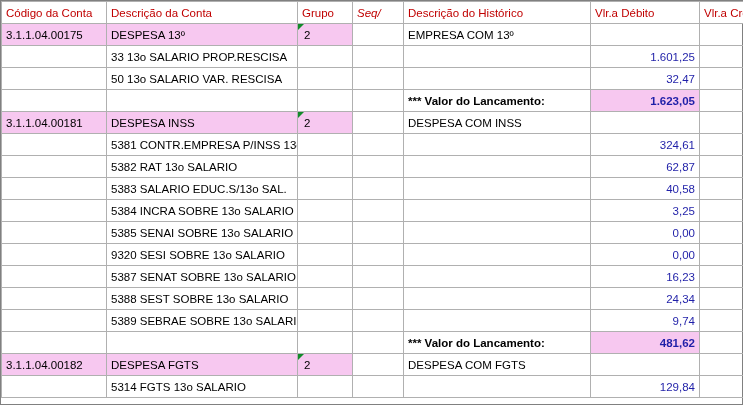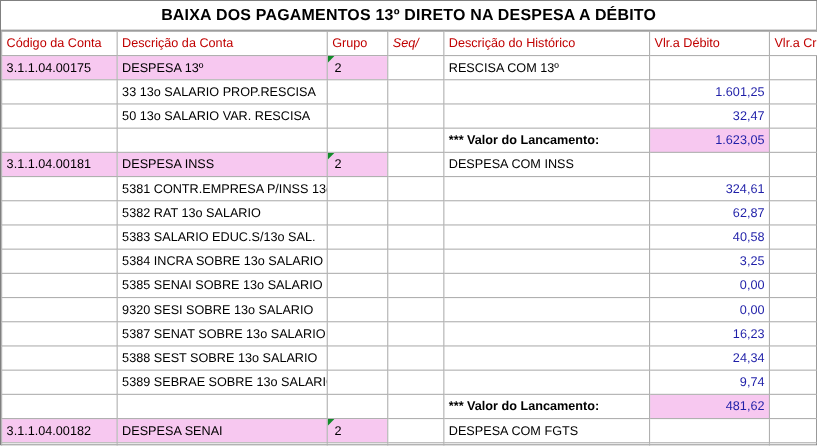--- a/index.html
+++ b/index.html
@@ -116,9 +116,6 @@
 
 <div class="sheet">
 
-  <div class="title-row">
-    <span class="title-text">BAIXA DOS PAGAMENTOS 13º DIRETO NA DESPESA A DÉBITO</span>
-  </div>
 
   <table class="grid">
     <thead>

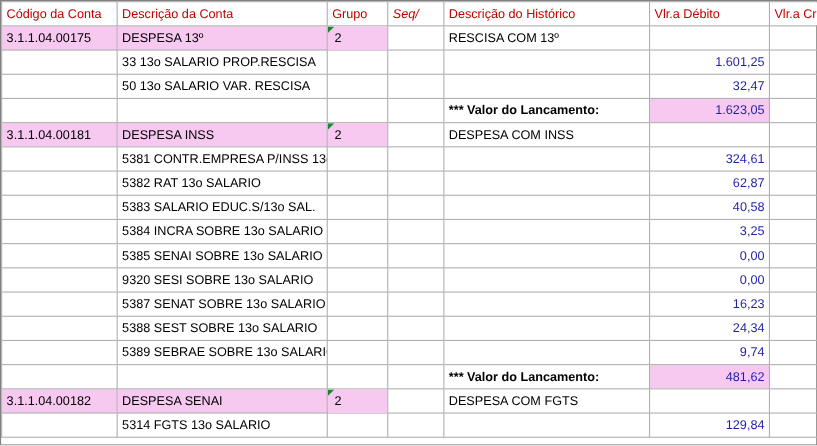--- a/index.html
+++ b/index.html
@@ -138,7 +138,7 @@
             <span class="gval">2</span>
           </td>
           <td class="seq"></td>
-          <td class="hist">RESCISA COM 13º</td>
+          <td class="hist">EMPRESA COM 13º</td>
           <td class="num deb empty"></td>
           <td class="num cred empty"></td>
         </tr>

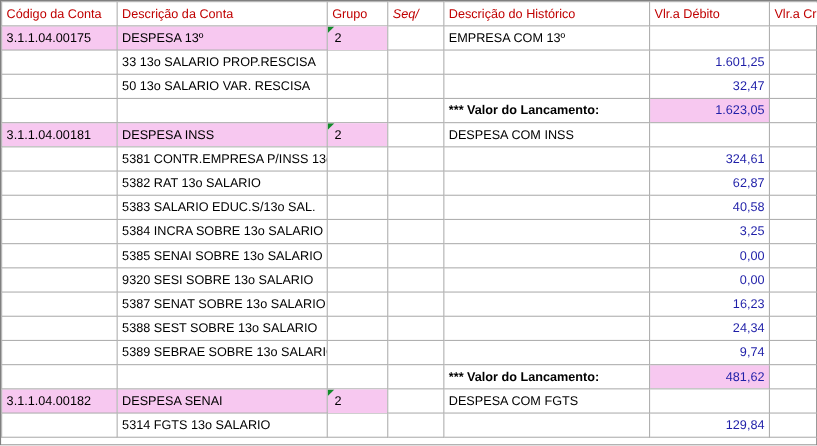--- a/index.html
+++ b/index.html
@@ -93,7 +93,7 @@
   }
   tr.total td.deb {
     background: #f7c8f0;
-    font-weight: normal;
+    font-weight: bold;
     color: #1f1fa8;
   }
   

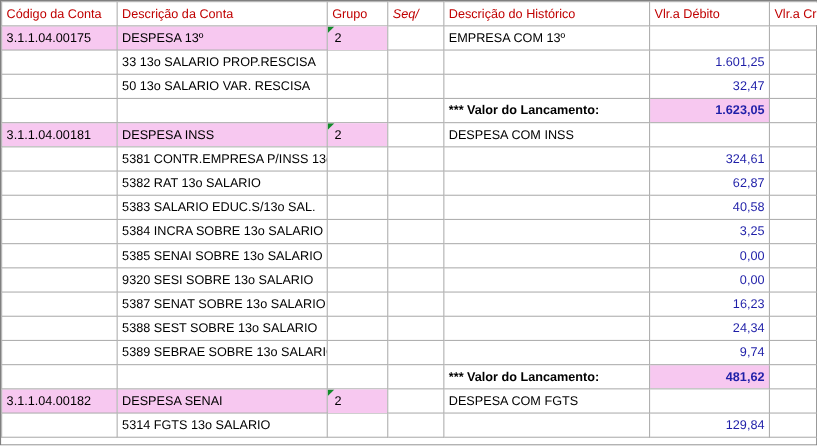--- a/index.html
+++ b/index.html
@@ -273,7 +273,7 @@
         </tr>
         <tr class="account">
           <td class="codigo">3.1.1.04.00182</td>
-          <td class="desc">DESPESA SENAI</td>
+          <td class="desc">DESPESA FGTS</td>
           <td class="grupo">
             <span class="flag"></span>
             <span class="gval">2</span>

